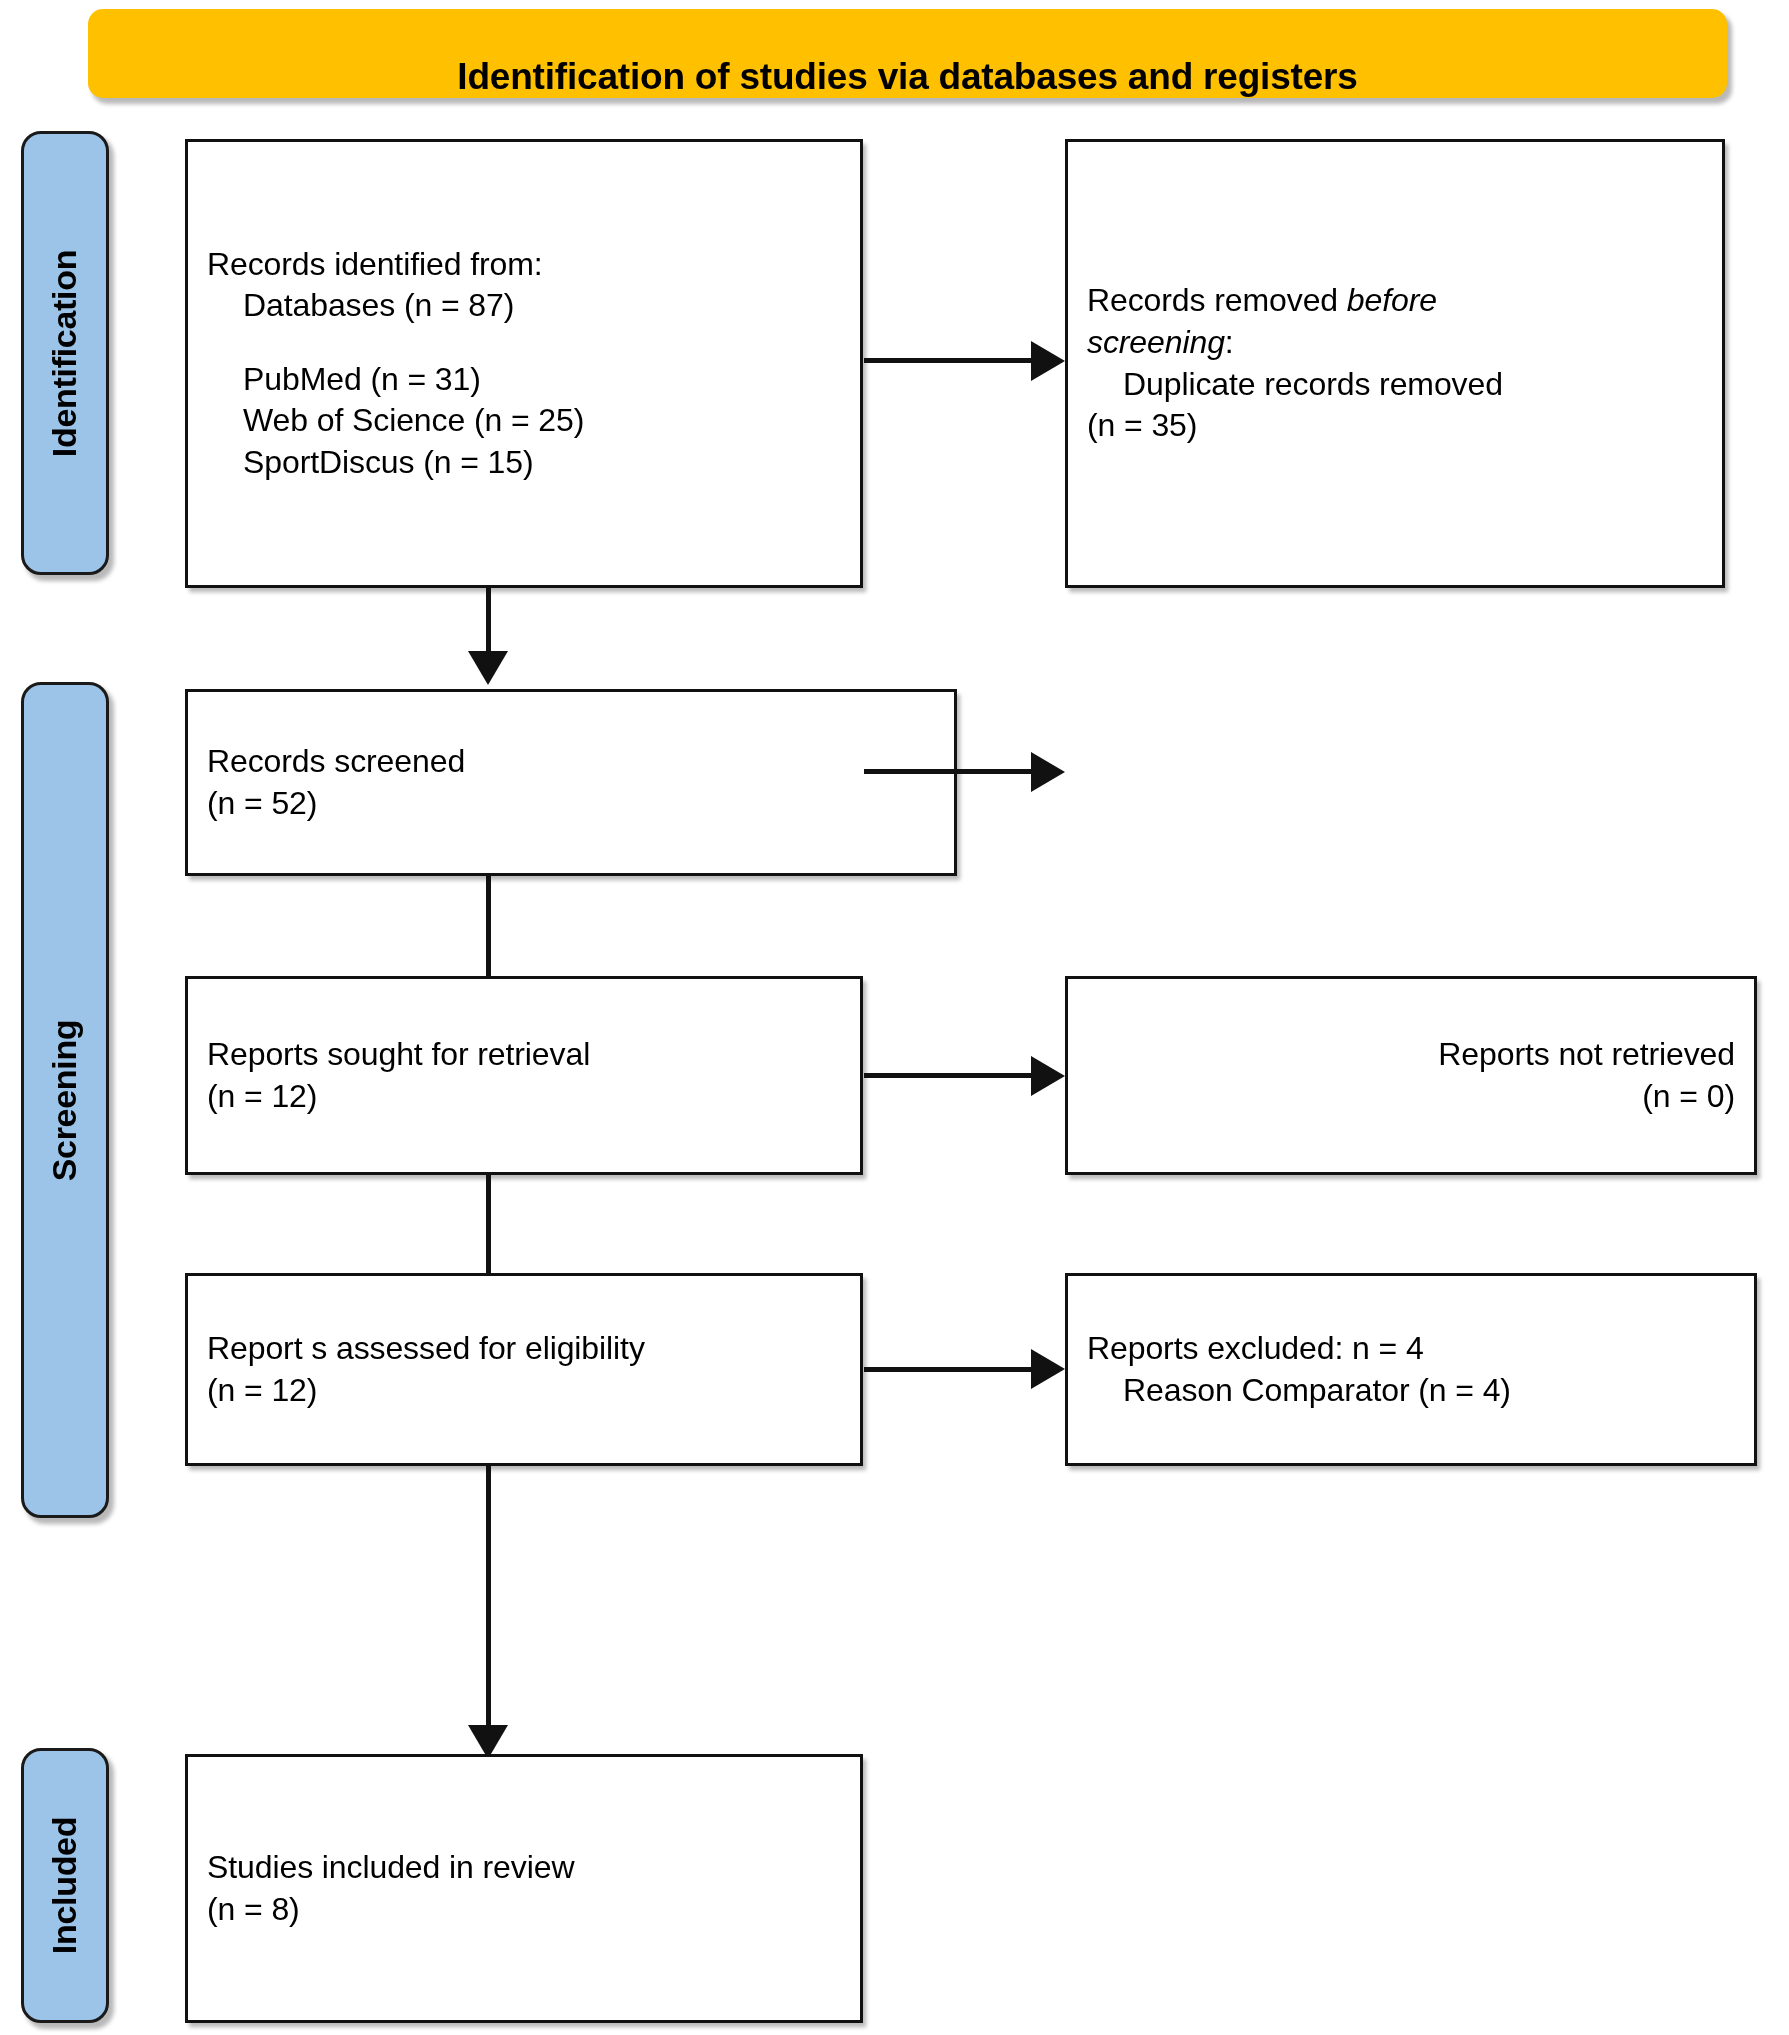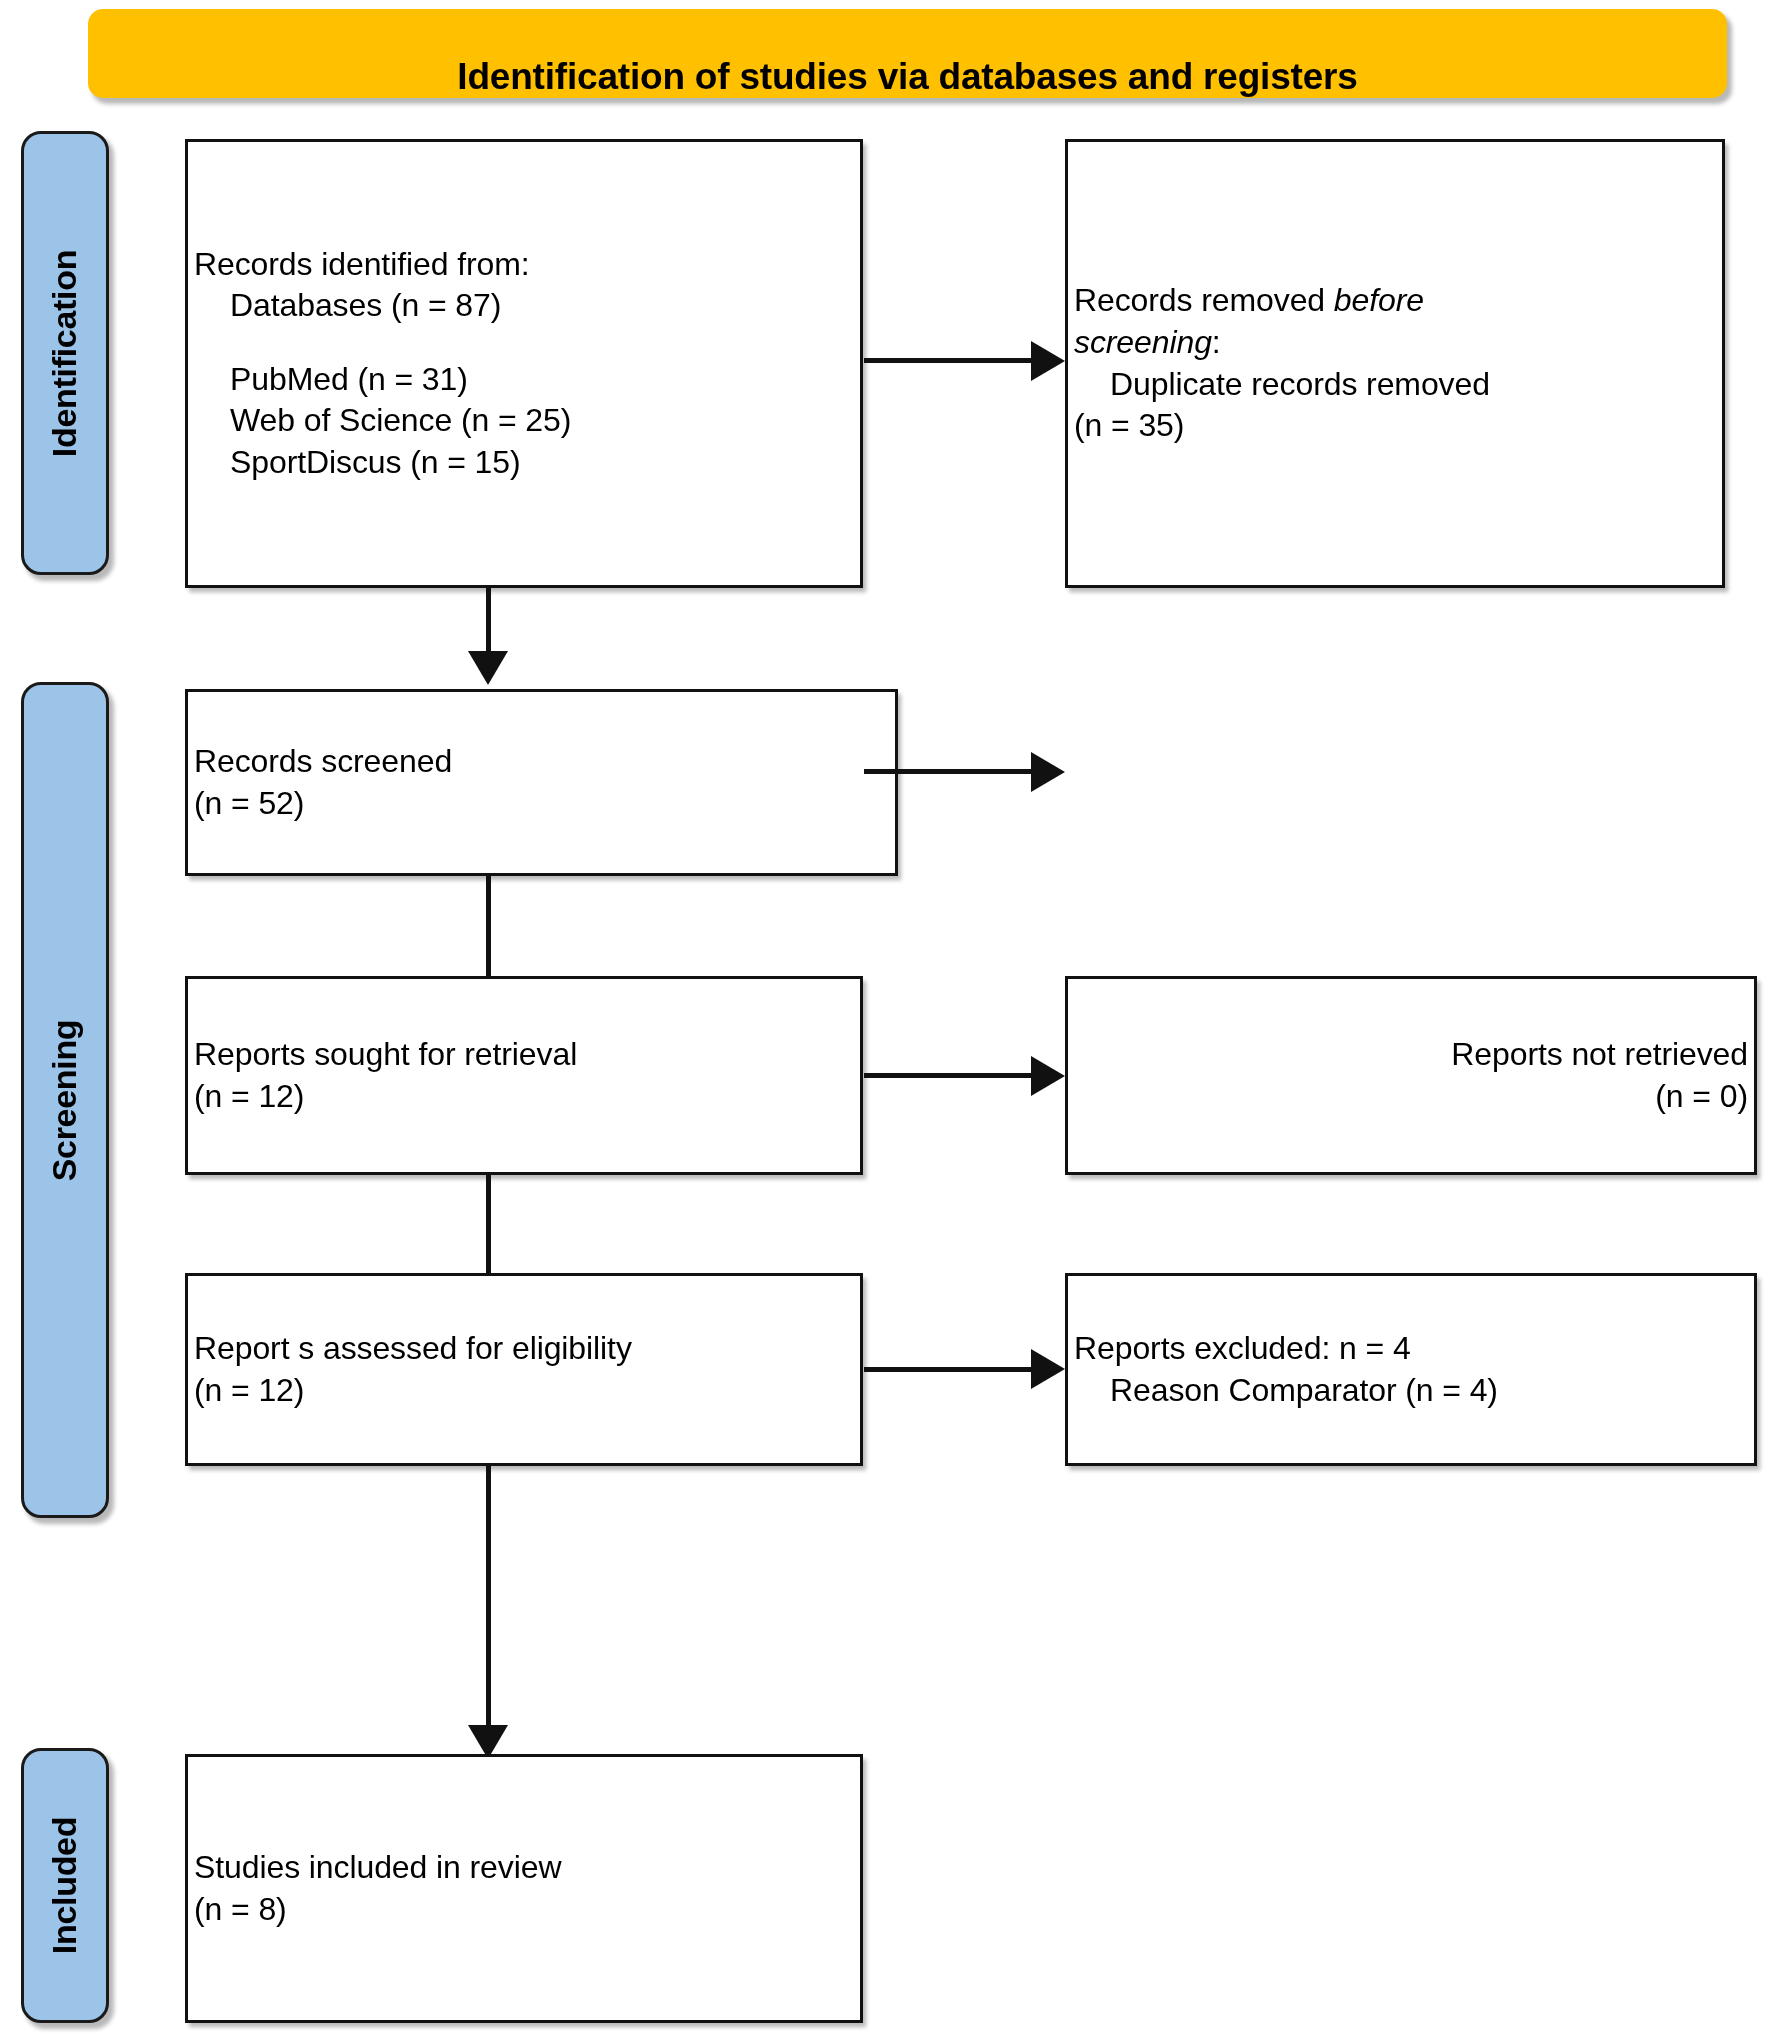--- a/index.html
+++ b/index.html
@@ -72,7 +72,7 @@
     border: 3.5px solid #111111;
     box-sizing: border-box;
     box-shadow: 4.1px 5.3px 4.1px rgba(0,0,0,0.28);
-    padding: 0 6px;
+    padding: 0 19px;
     display: flex;
     flex-direction: column;
     justify-content: center;

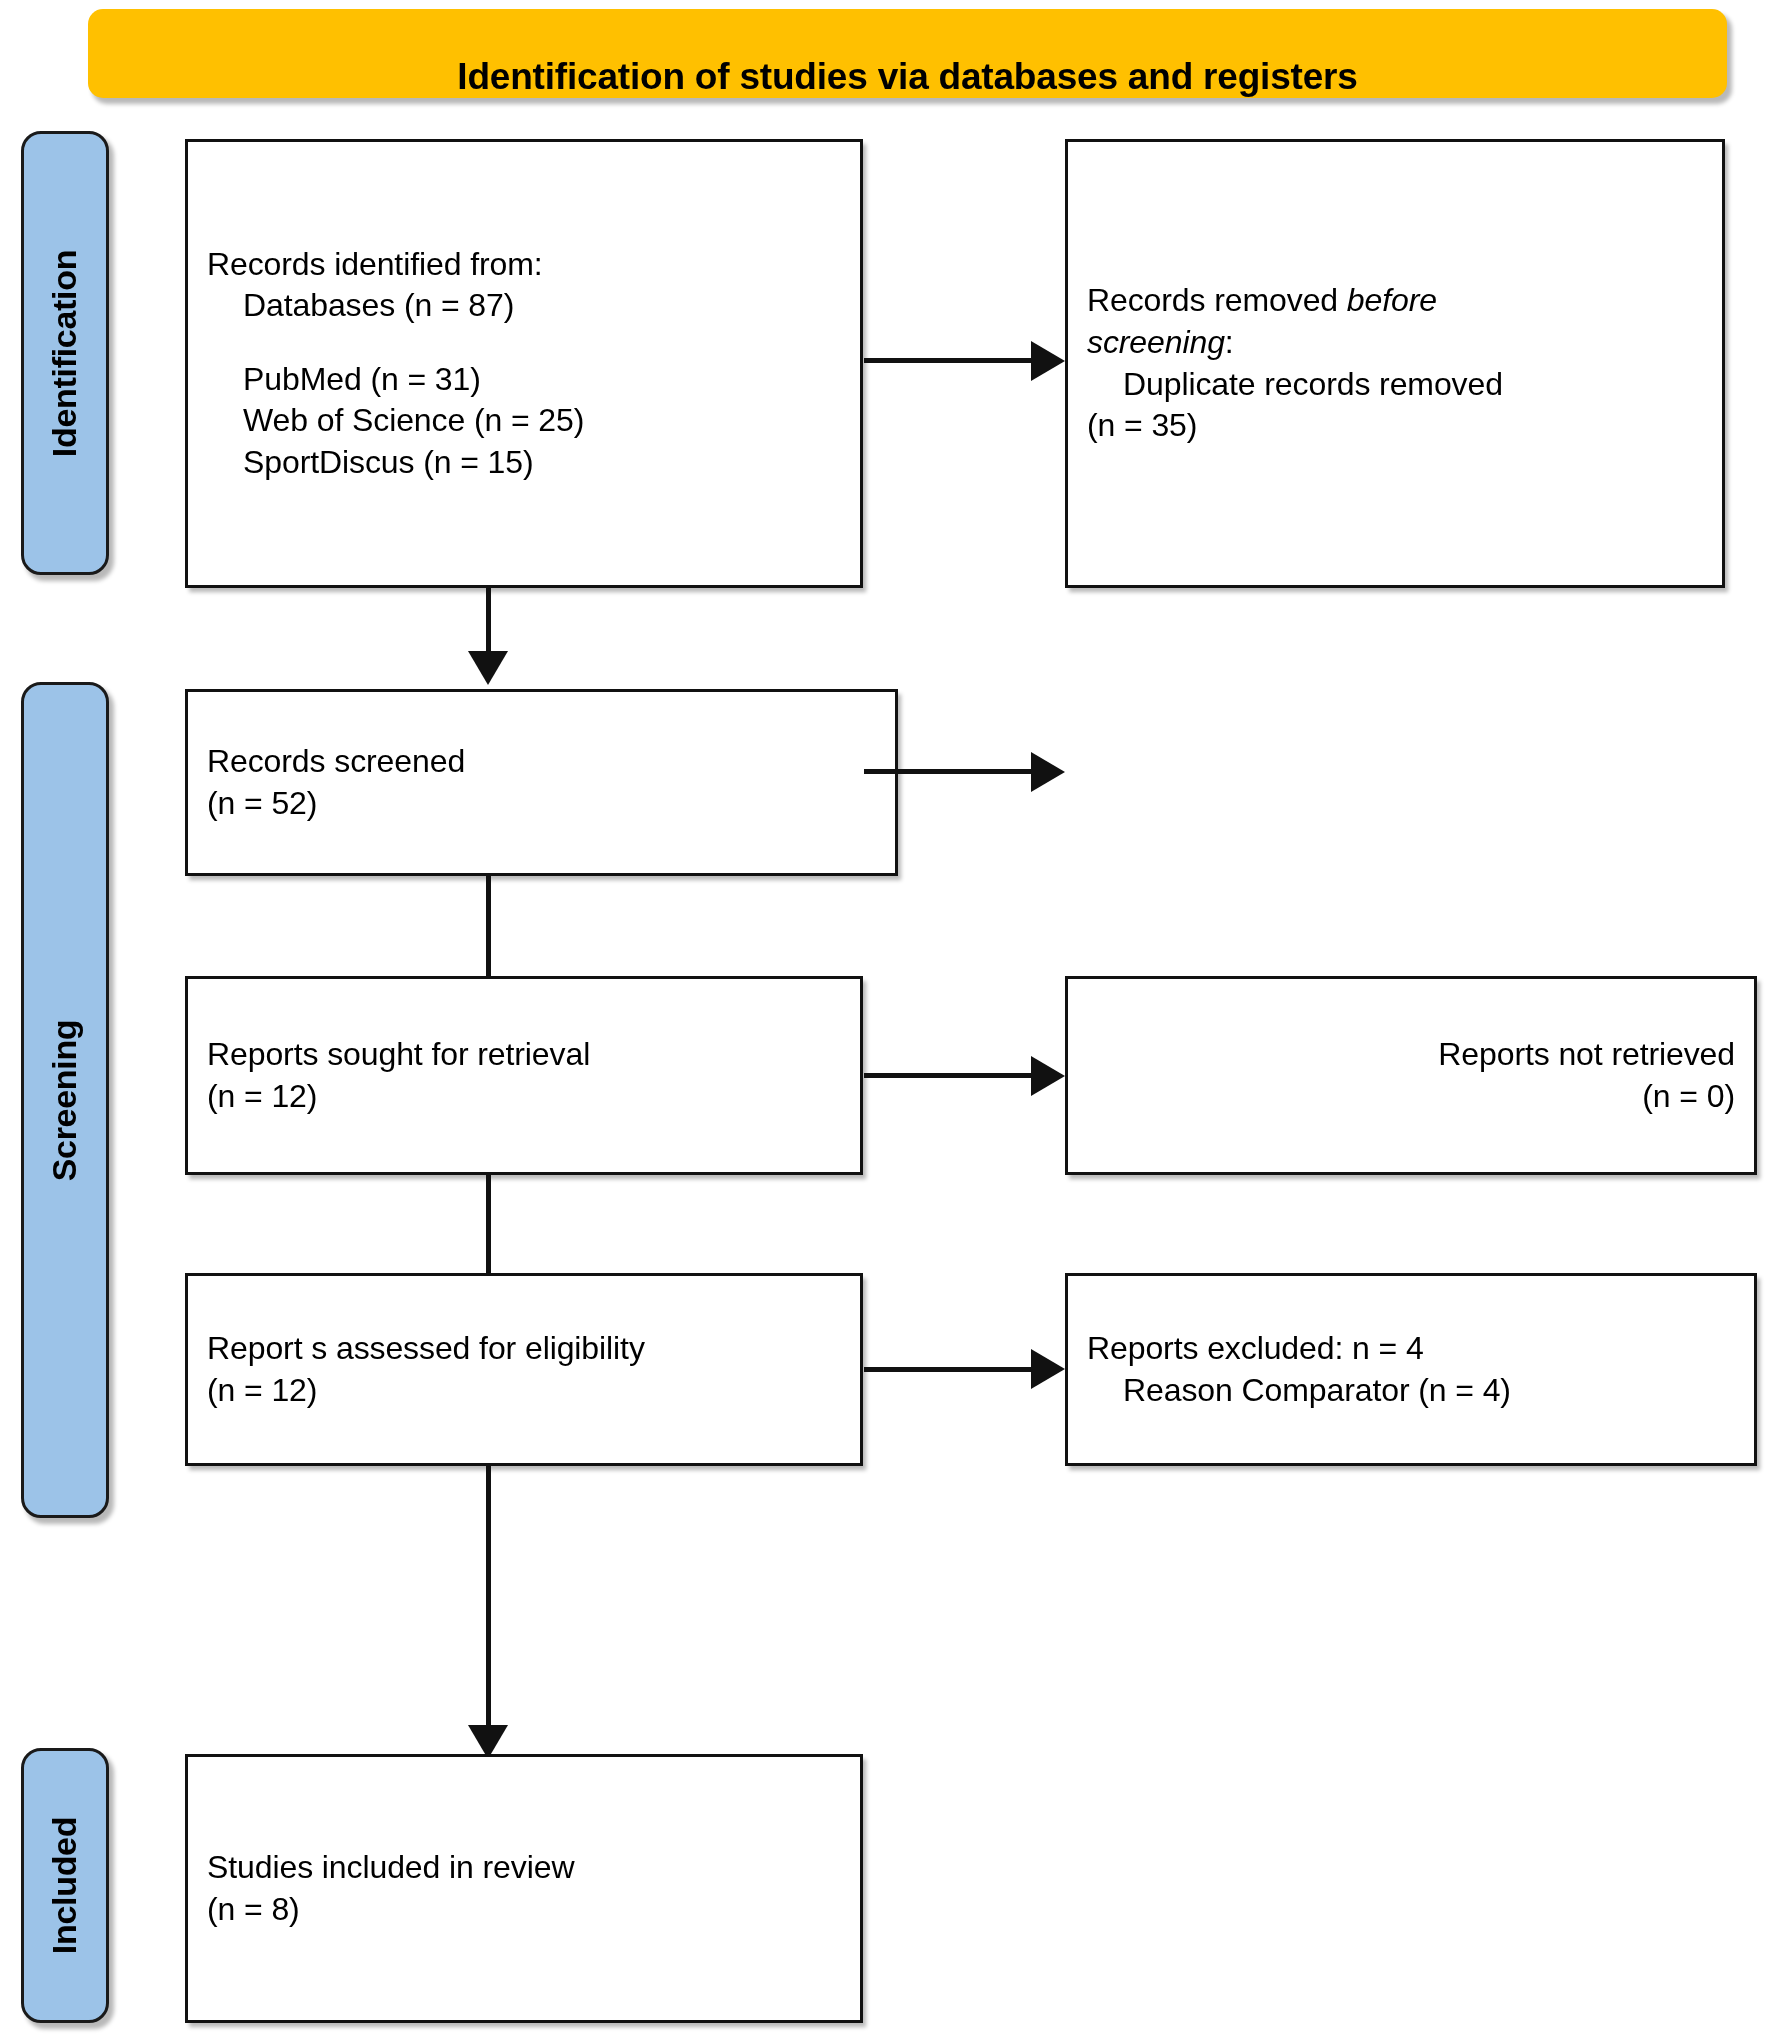--- a/index.html
+++ b/index.html
@@ -156,7 +156,7 @@
   <div class="v-line" style="left:486px; top:588px; height:69px;"></div>
   <div class="v-head" style="left:468px; top:651px;"></div>
 
-  <div class="fbox" style="left:185px; top:689px; width:713px; height:187px;">
+  <div class="fbox" style="left:185px; top:689px; width:772px; height:187px;">
     <p>Records screened</p>
     <p>(n = 52)</p>
   </div>

